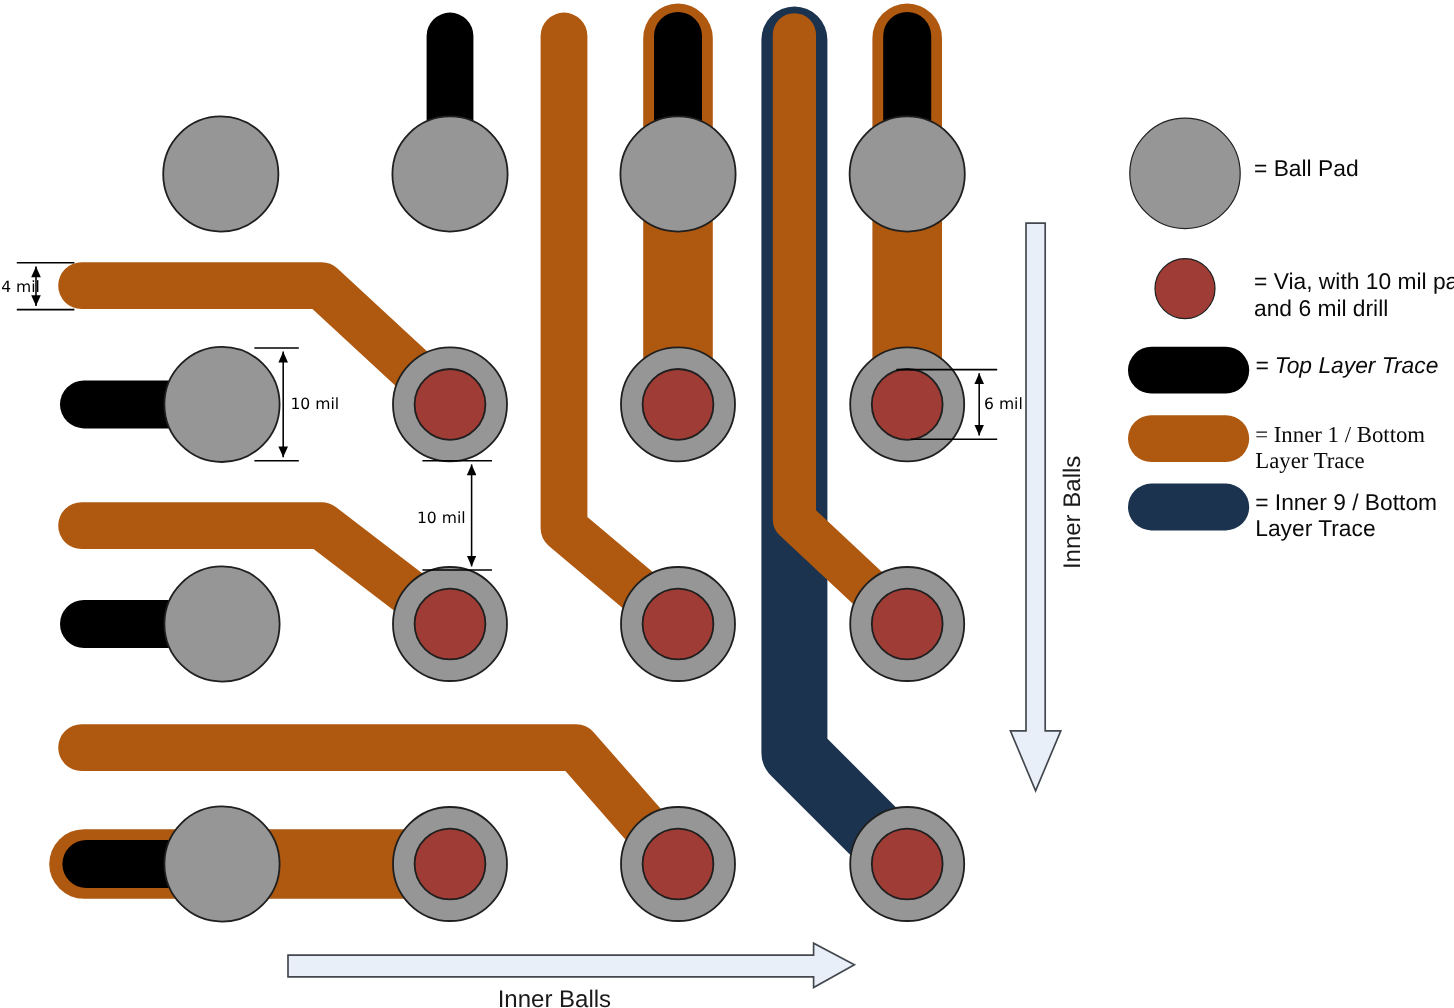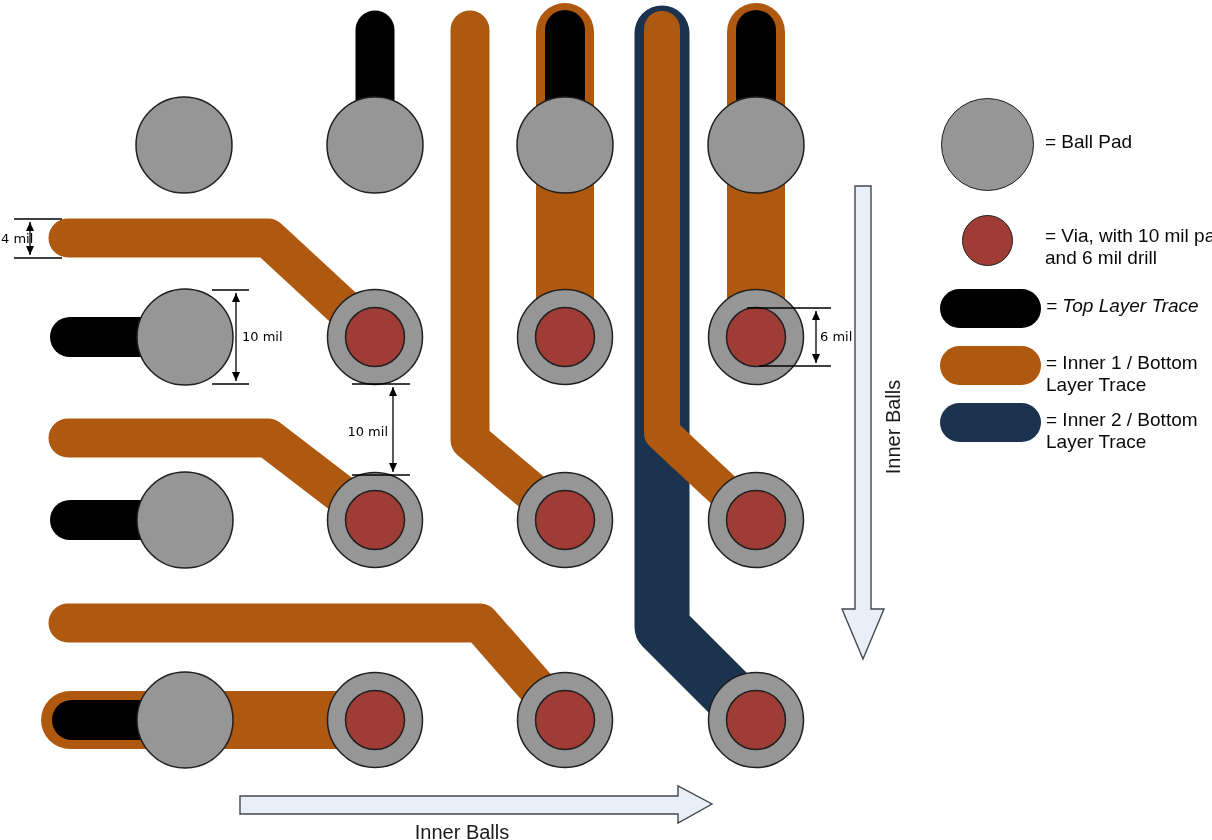--- a/index.html
+++ b/index.html
@@ -47,7 +47,7 @@
   .lbl-ball{left:1045px;top:131px;}
   .lbl-via{left:1045px;top:225px;}
   .lbl-top{left:1046px;top:295px;font-style:italic;}
-  .lbl-inner1{left:1046px;top:352px;}
+  .lbl-inner1{left:1046px;top:352px;font-family:Liberation Serif, serif;}
   .lbl-inner2{left:1046px;top:409px;}
 </style>
 </head>

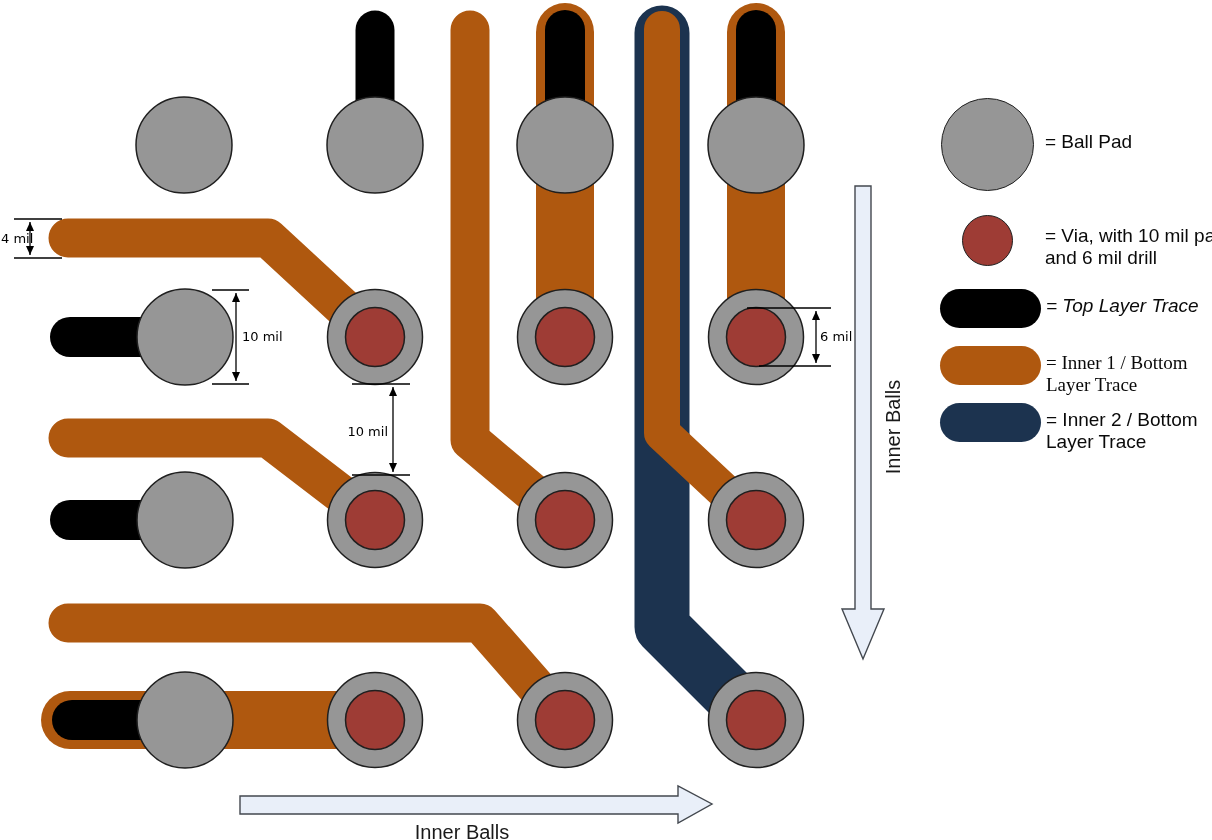--- a/index.html
+++ b/index.html
@@ -195,7 +195,7 @@
 
     <div class="sw-pill sw-inner2"></div>
     <div class="legend-label lbl-inner2">
-      <div>= Inner 2 / Bottom</div>
+      <div>= Inner 9 / Bottom</div>
       <div>Layer Trace</div>
     </div>
   </div>

